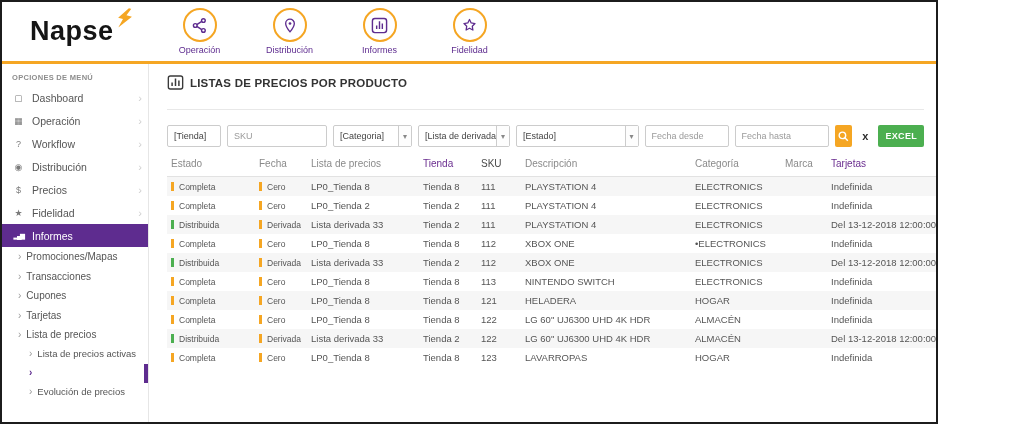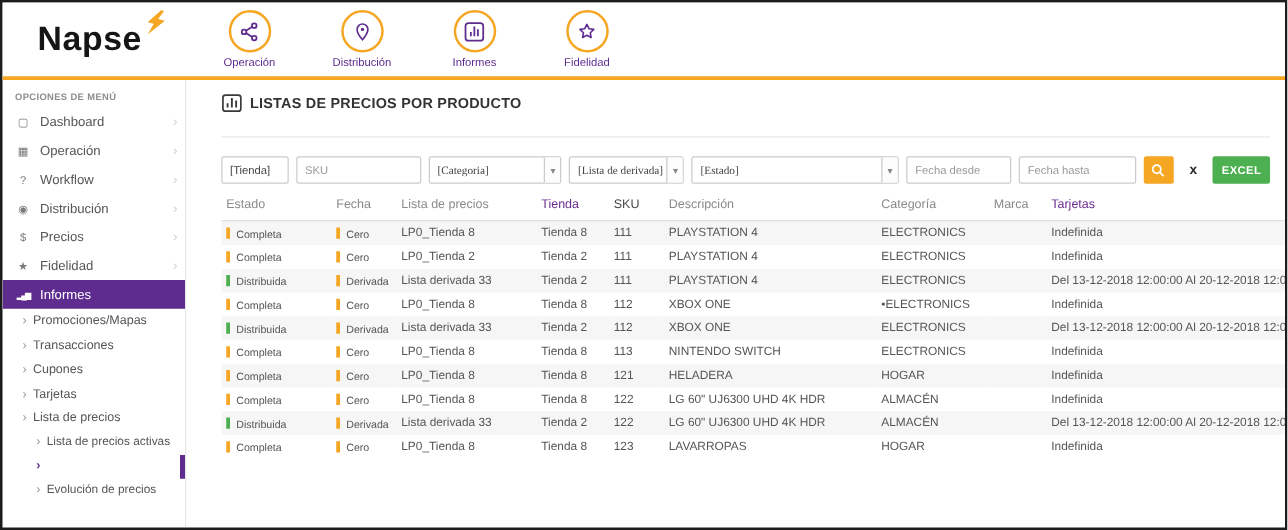--- a/index.html
+++ b/index.html
@@ -4,7 +4,7 @@
 <style>
   * { box-sizing: border-box; margin: 0; padding: 0; }
   body { font-family: "Liberation Sans", sans-serif; background:#fff; }
-  .app { width:1030px; height:424px; border:2px solid #1c1c1c; background:#fff; overflow:hidden; display:flex; flex-direction:column; }
+  .app { width:938px; height:424px; border:2px solid #1c1c1c; background:#fff; overflow:hidden; display:flex; flex-direction:column; }
 
   
   .topbar { height:62px; display:flex; align-items:center; border-bottom:3px solid #f5a623; flex:0 0 auto; background:#fff; }

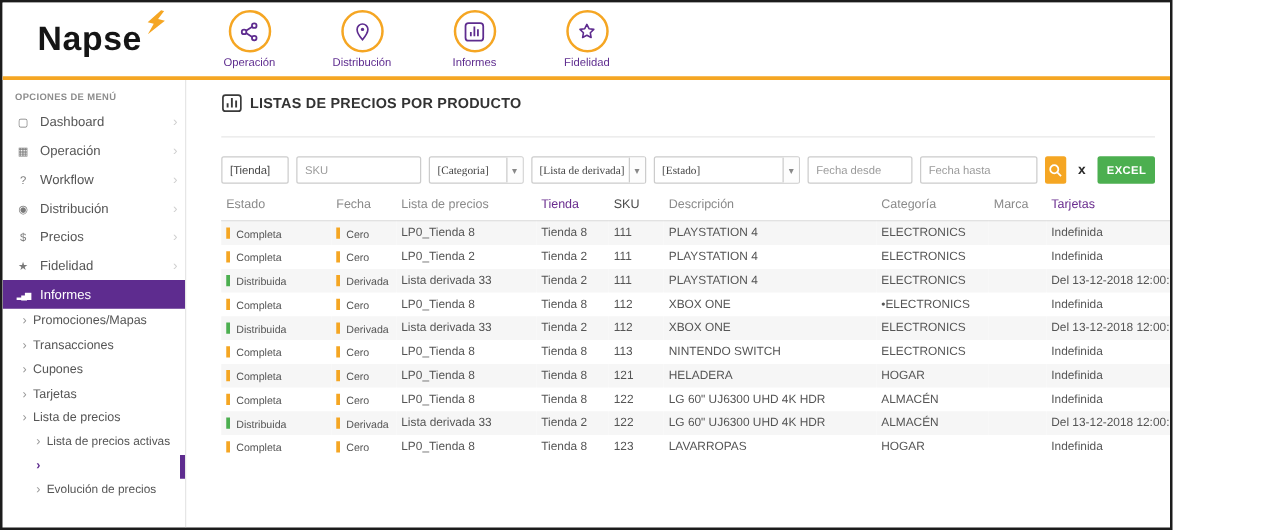--- a/index.html
+++ b/index.html
@@ -16,7 +16,7 @@
   .topnav-label { margin-top:3px; font-size:9px; color:#5e2c8f; }
 
   
-  .bodyrow { flex:1; display:flex; overflow:hidden;gap:10px; }
+  .bodyrow { flex:1; display:flex; overflow:hidden; }
 
   
   .sidebar { width:147px; flex:0 0 147px; border-right:1px solid #e6e6e6; padding-top:4px; overflow:hidden; }

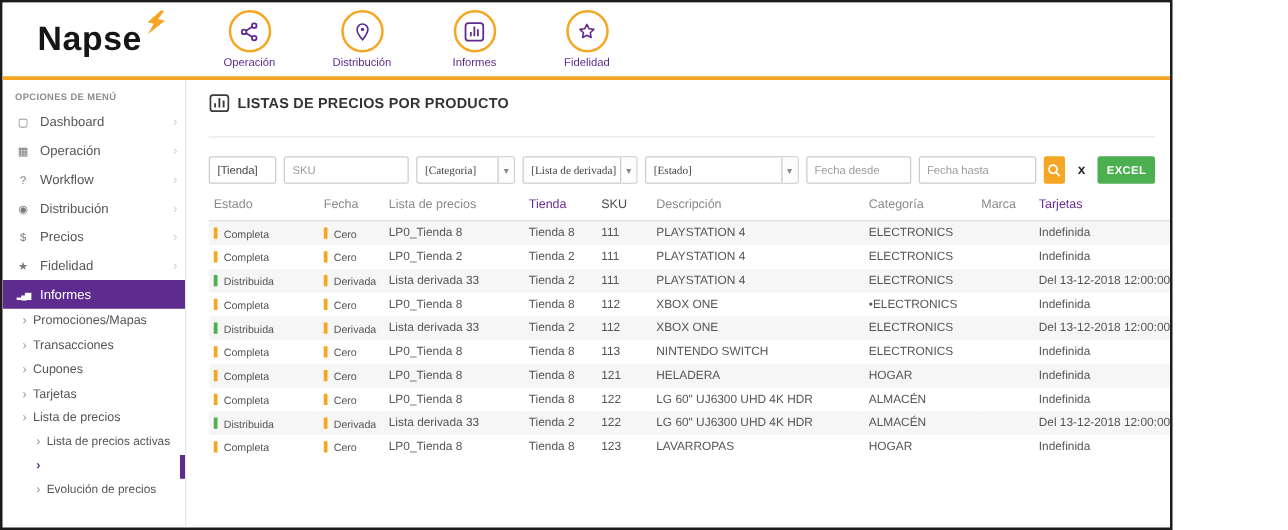--- a/index.html
+++ b/index.html
@@ -45,7 +45,7 @@
   .f-input { padding:0 6px; }
   .f-input::placeholder { color:#9a9a9a; }
   .f-select { display:flex; align-items:center; justify-content:space-between; cursor:pointer; }
-  .sel-label { padding:0 6px; white-space:nowrap; overflow:hidden;font-family:Liberation Serif, serif; }
+  .sel-label { padding:0 6px; white-space:nowrap; overflow:hidden; }
   .sel-chev { border-left:1px solid #ccc; align-self:stretch; display:flex; align-items:center; padding:0 4px; color:#888; font-size:8px; background:#fdfdfd; }
   .f-tienda{width:54px} .f-sku{width:100px} .f-cat{width:108px} .f-lista{width:92px} .f-estado{width:168px} .f-fdesde{width:84px} .f-fhasta{width:94px}
   .btn-search { width:24px; height:22px; background:#f5a623; border:none; border-radius:2px; display:flex; align-items:center; justify-content:center; cursor:pointer; }

